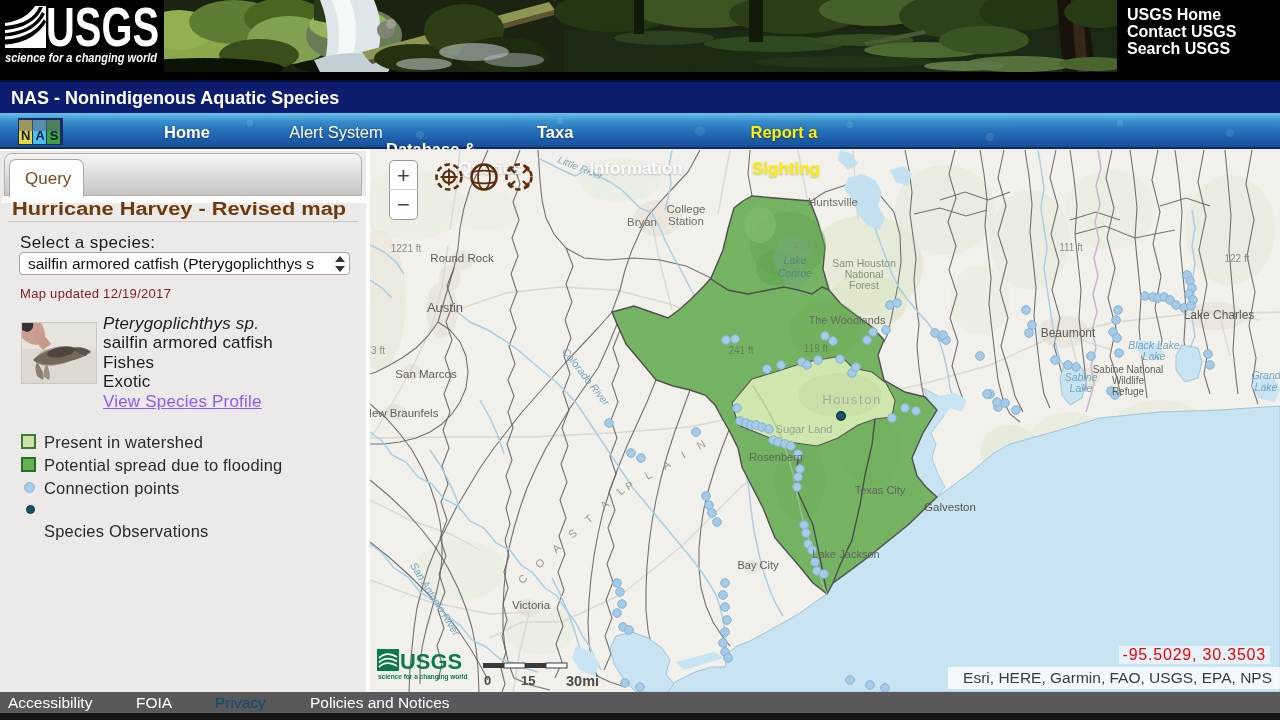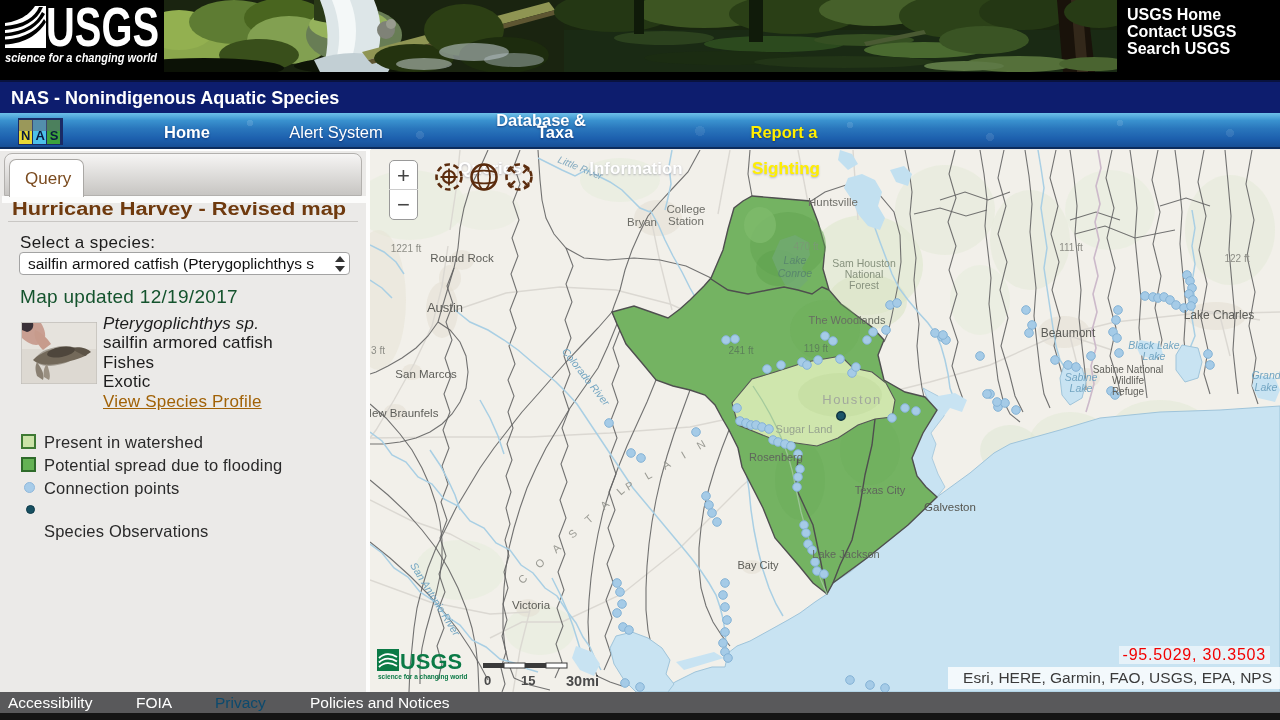--- a/index.html
+++ b/index.html
@@ -93,7 +93,7 @@
 <div class="abs" style="left:21px;top:128px;width:44px;color:#0a1a40;font-weight:bold;font-size:13px;letter-spacing:5px">NAS</div>
 <div class="abs" style="left:87px;top:123px;width:200px;text-align:center;color:#fff;font-weight:bold;font-size:16.5px;text-shadow:0 1px 2px rgba(0,0,60,.45)">Home</div>
 <div class="abs" style="left:236px;top:123px;width:200px;text-align:center;color:#fff;font-weight:normal;font-size:16.5px;text-shadow:0 1px 2px rgba(0,0,60,.45)">Alert System</div>
-<div class="abs" style="left:386px;top:111px;width:200px;text-align:right;color:#fff;font-weight:bold;font-size:16.5px;text-shadow:0 1px 2px rgba(0,0,60,.45)">Database &amp;</div>
+<div class="abs" style="left:386px;top:140px;width:200px;text-align:left;color:#fff;font-weight:bold;font-size:16.5px;text-shadow:0 1px 2px rgba(0,0,60,.45)">Database &amp;</div>
 <div class="abs" style="left:537px;top:123px;width:200px;text-align:left;color:#fff;font-weight:bold;font-size:16.5px;text-shadow:0 1px 2px rgba(0,0,60,.45)">Taxa</div>
 <div class="abs" style="left:684px;top:123px;width:200px;text-align:center;color:#ffef00;font-weight:bold;font-size:16.5px;text-shadow:0 1px 2px rgba(0,0,60,.45)">Report a</div>
 <div class="abs" style="left:390px;top:159px;width:200px;text-align:center;color:#fff;font-weight:bold;font-size:17px;text-shadow:0 1px 2px rgba(120,120,140,.5);z-index:5">Queries</div>

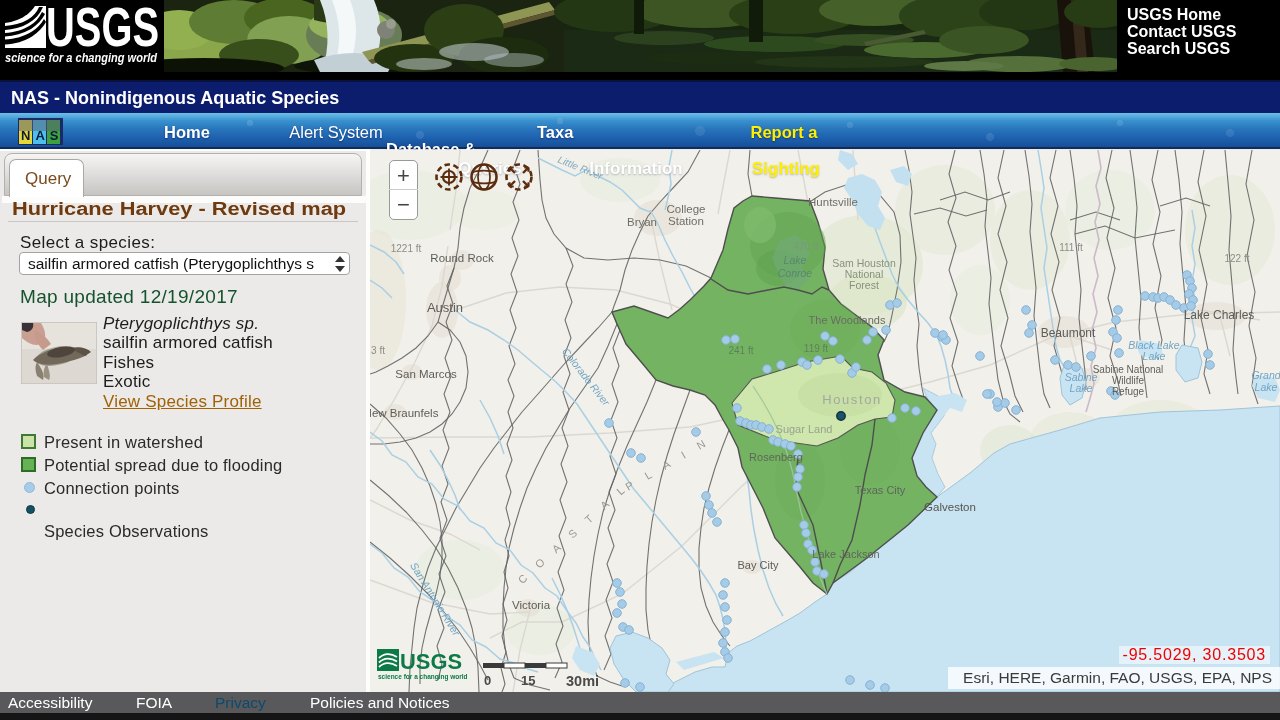--- a/index.html
+++ b/index.html
@@ -115,7 +115,7 @@
 <path d="M6,1 L11,7 L1,7 Z" fill="#333"></path>
     <path d="M6,17 L11,11 L1,11 Z" fill="#333"></path>
   </svg>
-<div class="abs" style="left:20px;top:286px;color:#14532d;font-size:19px;letter-spacing:0.3px">Map updated 12/19/2017</div>
+<div class="abs" style="left:20px;top:286px;color:#7f1d1d;font-size:13px;letter-spacing:0.3px">Map updated 12/19/2017</div>
 <svg class="abs" style="left:21px;top:322px" width="76" height="62" viewBox="0 0 76 62">
 <rect width="76" height="62" fill="#ddd9d2" stroke="#b8b6b2"></rect>
 <rect x="1" y="1" width="74" height="26" fill="#e6e3dd"></rect>

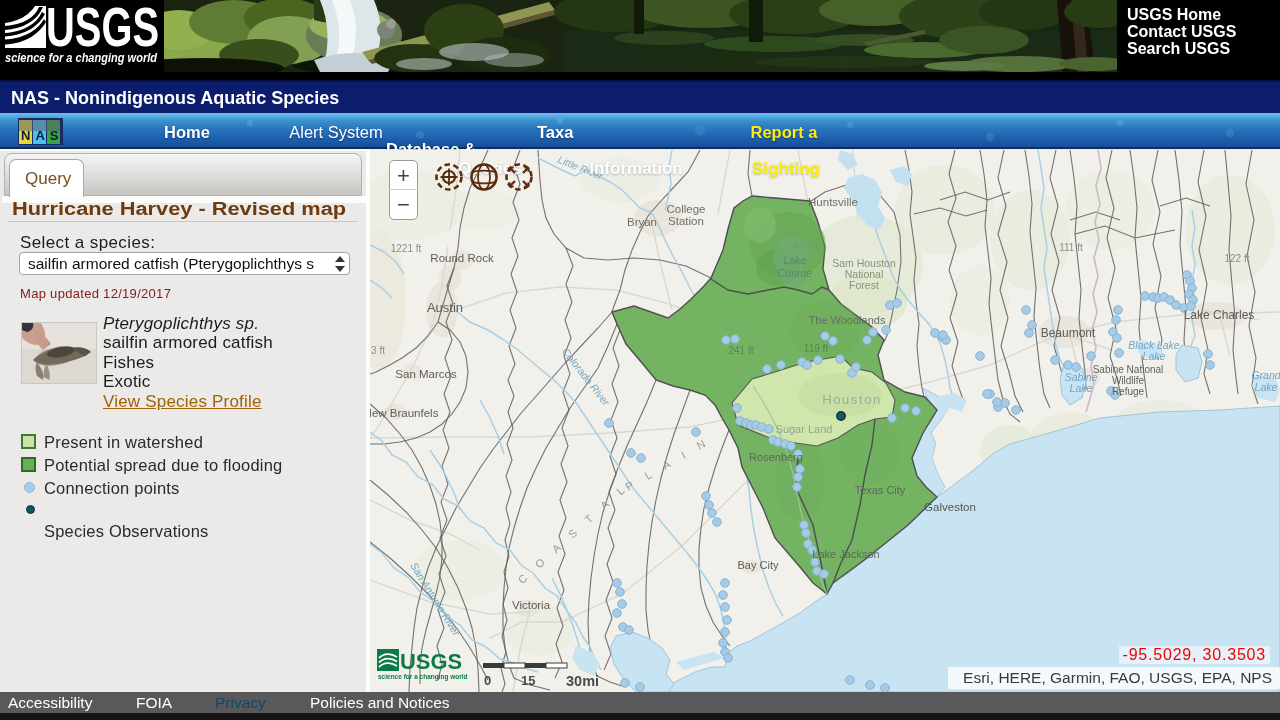--- a/index.html
+++ b/index.html
@@ -129,7 +129,7 @@
 <path d="M26,42 C28,48 30,54 28,58 L23,55 C22,50 23,45 26,42 Z" fill="#9a9082"></path>
 <ellipse cx="40" cy="30" rx="14" ry="5" fill="#4e463c" transform="rotate(-10 40 30)"></ellipse>
 </svg>
-<div class="abs" style="left:103px;top:314px;color:#1c1c1c;font-size:17px;letter-spacing:0.2px;line-height:19.4px"><i>Pterygoplichthys sp.</i><br>sailfin armored catfish<br>Fishes<br>Exotic<br><span style="color:#a16207;text-decoration:underline">View Species Profile</span></div>
+<div class="abs" style="left:103px;top:314px;color:#1c1c1c;font-size:17px;letter-spacing:0.2px;line-height:19.4px"><i>Pterygoplichthys sp.</i><br>sailfin armored catfish<br>Fishes<br>Exotic<br><span style="color:#8b5cf6;text-decoration:underline">View Species Profile</span></div>
 <div class="abs" style="left:21px;top:434px;width:15px;height:15px;background:#cbe3a8;border:2px solid #3e7a34"></div>
 <div class="abs" style="left:44px;top:433px;color:#2a2a2a;font-size:16.5px;letter-spacing:0.2px">Present in watershed</div>
 <div class="abs" style="left:21px;top:457px;width:15px;height:15px;background:#64b254;border:2px solid #2e6b2a"></div>

